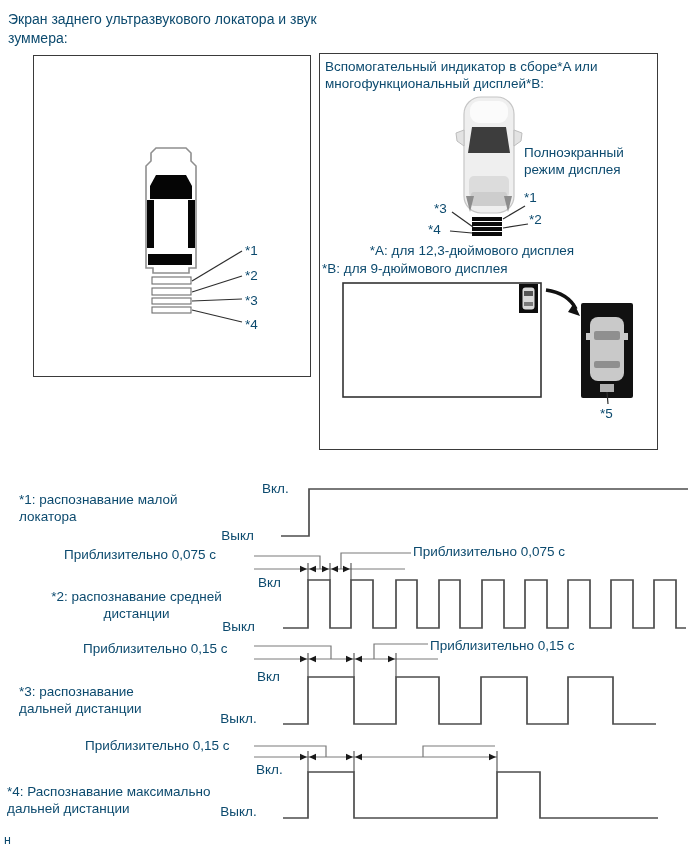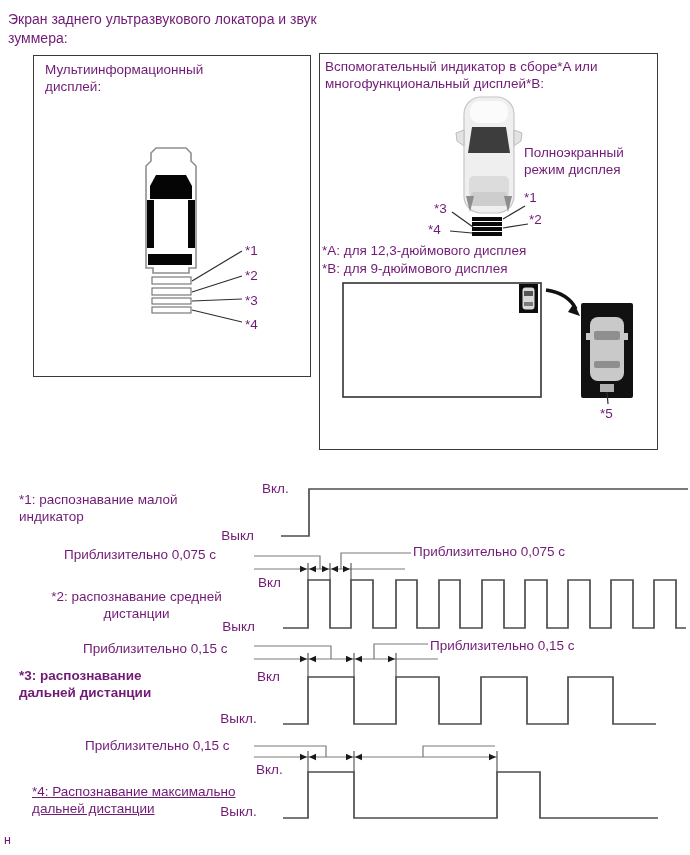--- a/index.html
+++ b/index.html
@@ -6,7 +6,7 @@
   .page{
     position:relative;width:690px;height:855px;background:#fff;
     font-family:"Liberation Sans","DejaVu Sans",sans-serif;
-    color:#701a75;font-size:13.5px;overflow:hidden;
+    color:#0c4a6e;font-size:13.5px;overflow:hidden;
   }
   .t{position:absolute;white-space:pre-line;line-height:17px;}
   .title{font-size:14px;line-height:19px;}

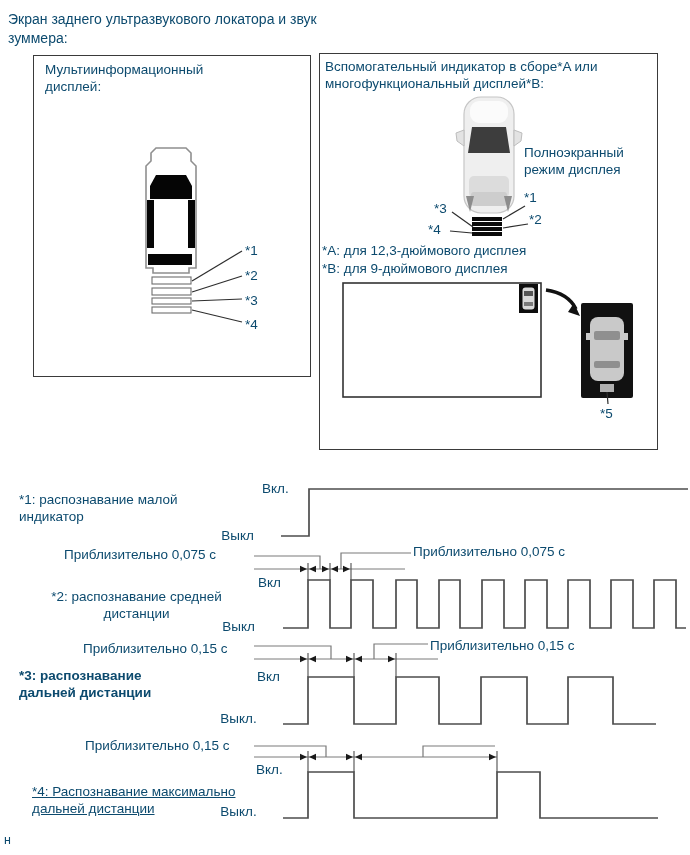--- a/index.html
+++ b/index.html
@@ -140,8 +140,6 @@
   <div class="box" style="left:33px;top:55px;width:278px;height:322px;"></div>
   <div class="box" style="left:319px;top:53px;width:339px;height:397px;"></div>
 
-  <div class="t" style="left:45px;top:61px;width:220px;">Мультиинформационный
-дисплей:</div>
   <div class="t" style="left:245px;top:242px;">*1</div>
   <div class="t" style="left:245px;top:267px;">*2</div>
   <div class="t" style="left:245px;top:292px;">*3</div>

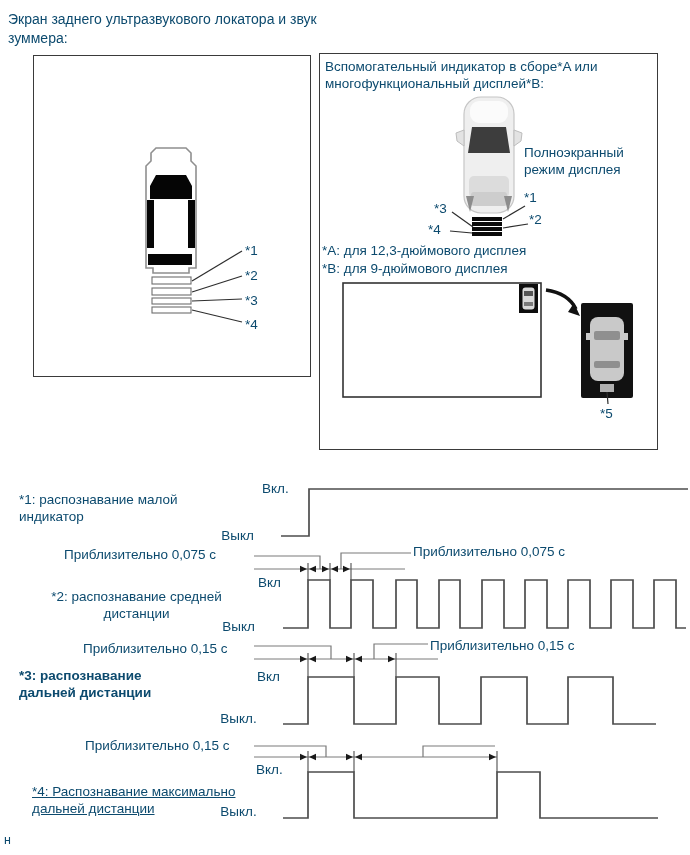--- a/index.html
+++ b/index.html
@@ -153,7 +153,7 @@
   <div class="t" style="left:529px;top:211px;">*2</div>
   <div class="t" style="left:434px;top:200px;">*3</div>
   <div class="t" style="left:428px;top:221px;">*4</div>
-  <div class="t" style="left:322px;top:242px;width:300px;">*A: для 12,3-дюймового дисплея</div>
+  <div class="t" style="left:322px;top:242px;width:300px;text-align:center;">*A: для 12,3-дюймового дисплея</div>
   <div class="t" style="left:322px;top:260px;width:300px;">*B: для 9-дюймового дисплея</div>
   <div class="t" style="left:600px;top:405px;">*5</div>
 

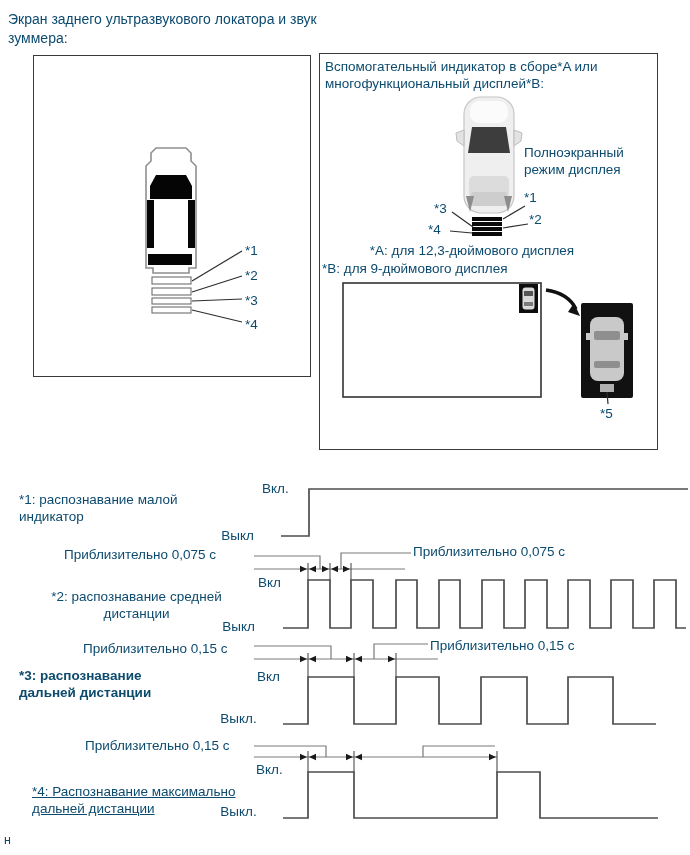--- a/index.html
+++ b/index.html
@@ -158,7 +158,7 @@
   <div class="t" style="left:600px;top:405px;">*5</div>
 
   <div class="t" style="left:19px;top:491px;width:235px;">*1: распознавание малой
-индикатор</div>
+локатора</div>
   <div class="t" style="left:19px;top:588px;width:235px;text-align:center;">*2: распознавание средней
 дистанции</div>
   <div class="t" style="left:19px;top:667px;width:235px;font-weight:bold;">*3: распознавание

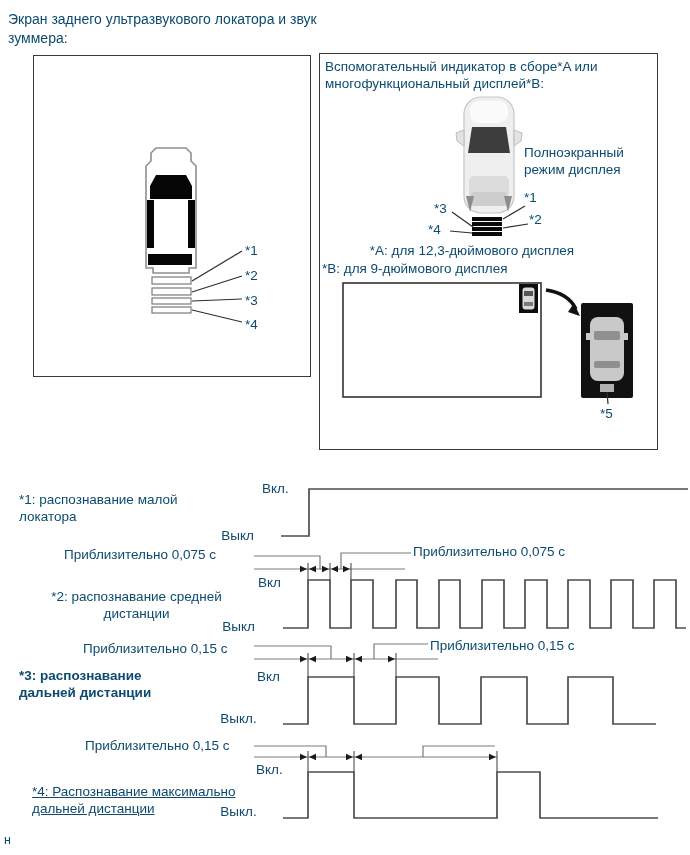--- a/index.html
+++ b/index.html
@@ -161,7 +161,7 @@
 локатора</div>
   <div class="t" style="left:19px;top:588px;width:235px;text-align:center;">*2: распознавание средней
 дистанции</div>
-  <div class="t" style="left:19px;top:667px;width:235px;font-weight:bold;">*3: распознавание
+  <div class="t" style="left:19px;top:683px;width:235px;">*3: распознавание
 дальней дистанции</div>
   <div class="t" style="left:32px;top:783px;width:235px;text-decoration:underline;">*4: Распознавание максимально
 дальней дистанции</div>

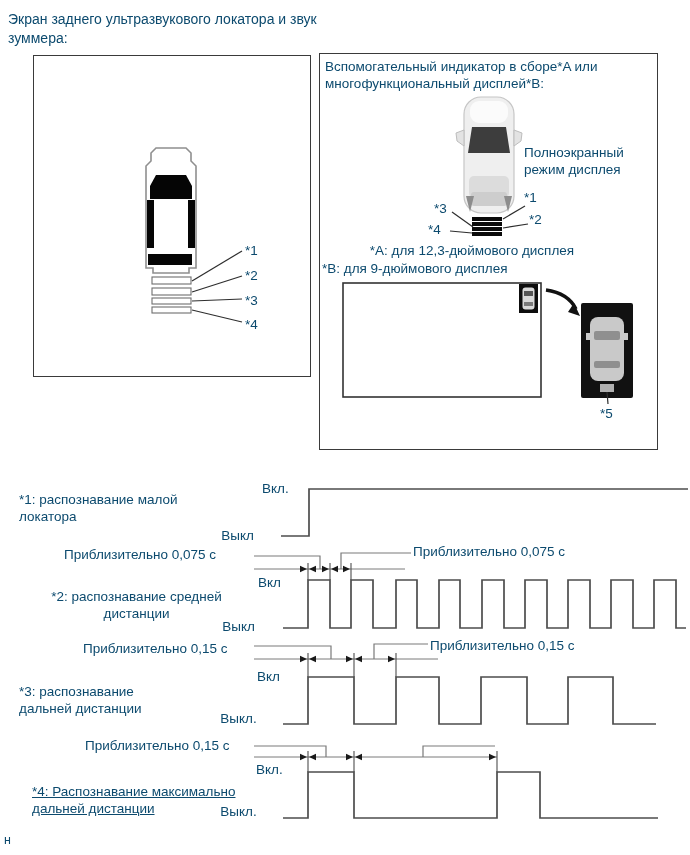--- a/index.html
+++ b/index.html
@@ -163,7 +163,7 @@
 дистанции</div>
   <div class="t" style="left:19px;top:683px;width:235px;">*3: распознавание
 дальней дистанции</div>
-  <div class="t" style="left:32px;top:783px;width:235px;text-decoration:underline;">*4: Распознавание максимально
+  <div class="t" style="left:7px;top:783px;width:235px;">*4: Распознавание максимально
 дальней дистанции</div>
 
   <div class="t" style="left:262px;top:480px;">Вкл.</div>

